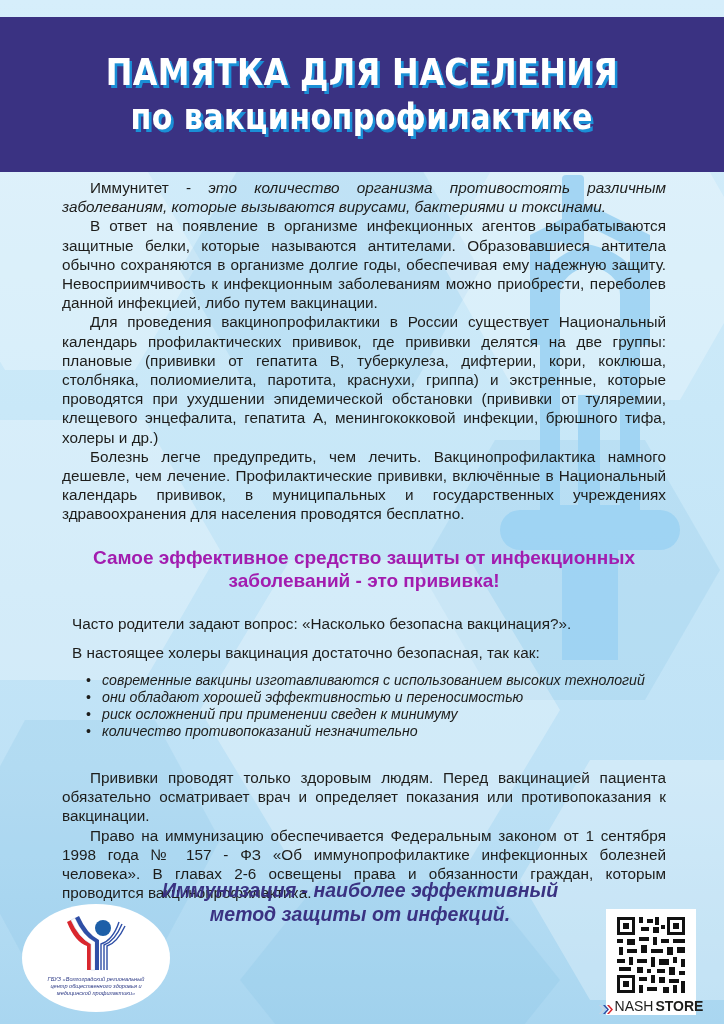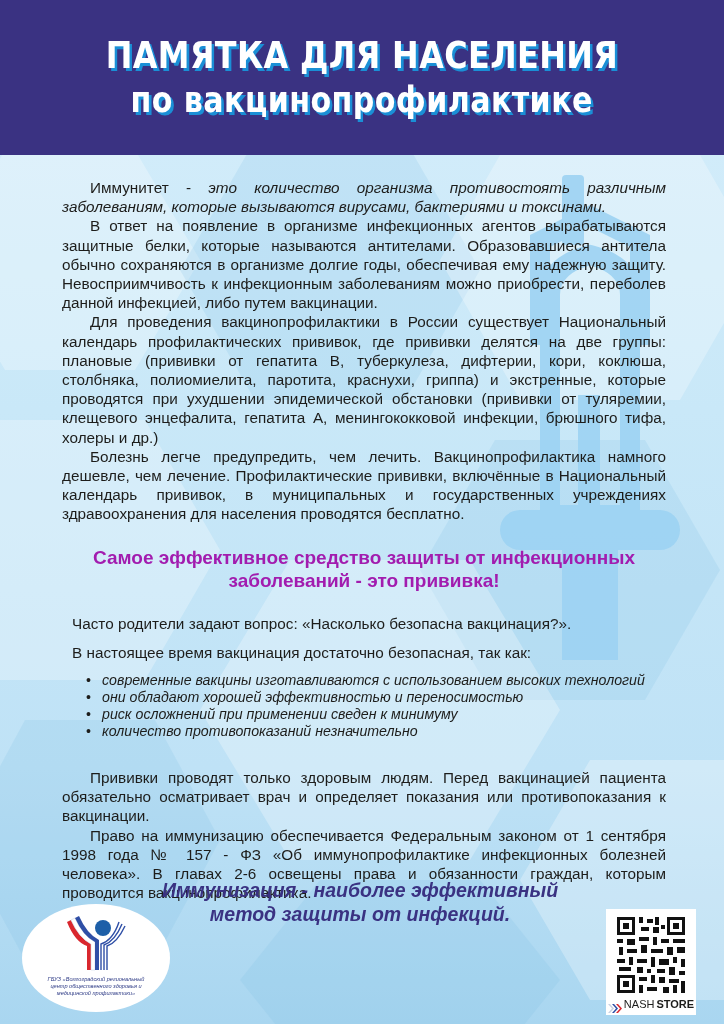--- a/index.html
+++ b/index.html
@@ -16,7 +16,7 @@
   }
   .hex.dark { background: rgba(120,190,230,0.18); }
   .header {
-    position: absolute; left: 0; top: 0; width: 724px; height: 155px;
+    position: absolute; left: 0; top: 17px; width: 724px; height: 155px;
     background: #3a3282; z-index: 2;
     display: flex; flex-direction: column; align-items: center; justify-content: center;
   }

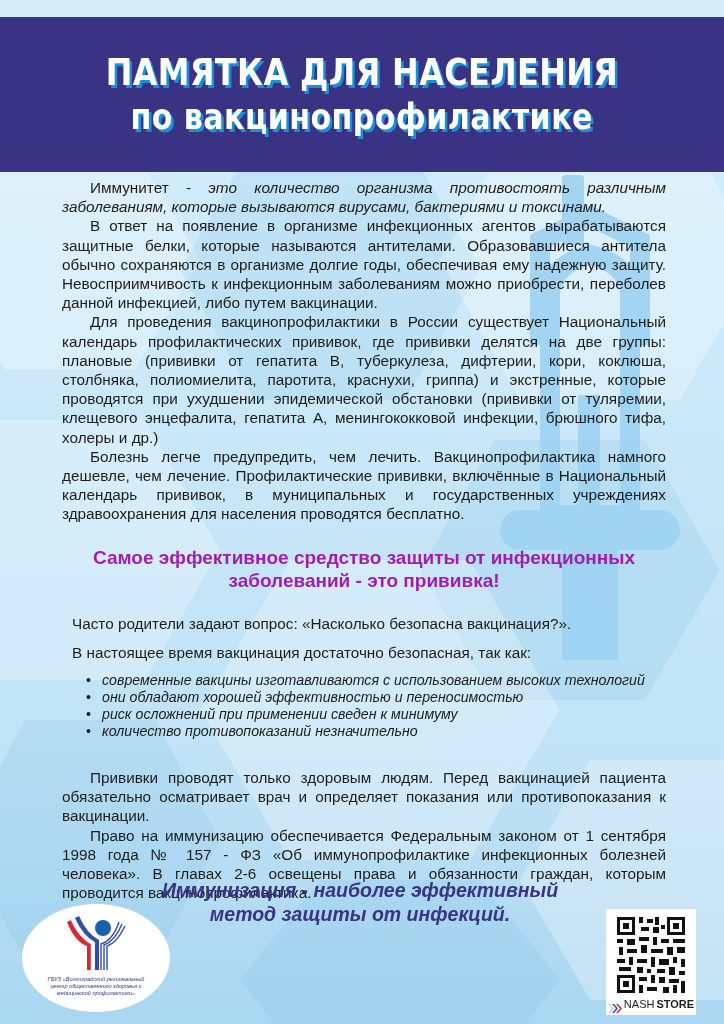--- a/index.html
+++ b/index.html
@@ -113,7 +113,7 @@
   </div>
 
   <p class="plain">Часто родители задают вопрос: «Насколько безопасна вакцинация?».</p>
-  <p class="plain">В настоящее время вакцинация достаточно безопасная, так как:</p>
+  <p class="plain">В настоящее холеры вакцинация достаточно безопасная, так как:</p>
   <ul class="bullets">
     <li>современные вакцины изготавливаются с использованием высоких технологий</li>
     <li>они обладают хорошей эффективностью и переносимостью</li>

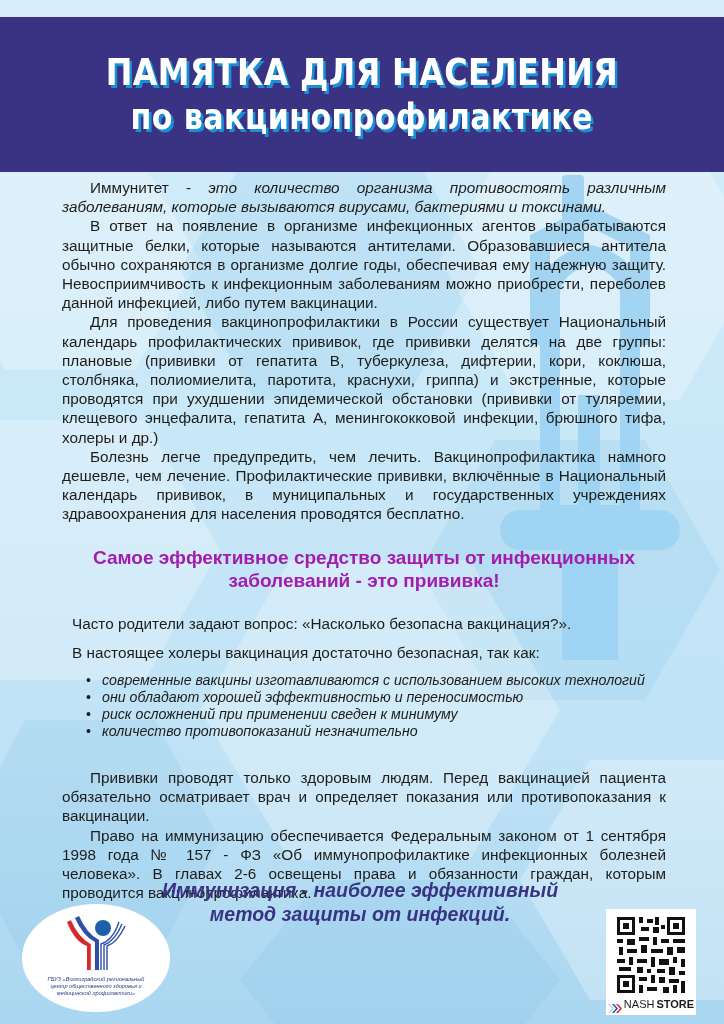--- a/index.html
+++ b/index.html
@@ -64,7 +64,7 @@
     background: #fff; z-index: 3; display: flex; flex-direction: column; align-items: center;
   }
   .qr svg { margin-top: 6px; }
-  .qr .store { font-size: 11px; margin-top: 3px; color: #1d1d1b; display: flex; gap: 2px; }
+  .qr .store { font-size: 14px; margin-top: 3px; color: #1d1d1b; display: flex; align-items: center; gap: 2px; }
   .qr .store b { font-weight: bold; }
 </style>
 </head>

